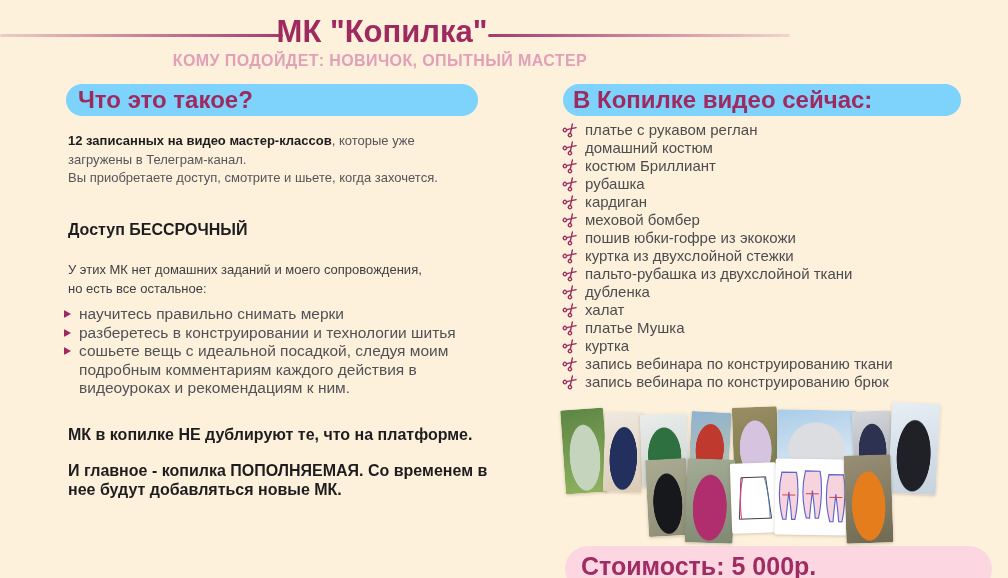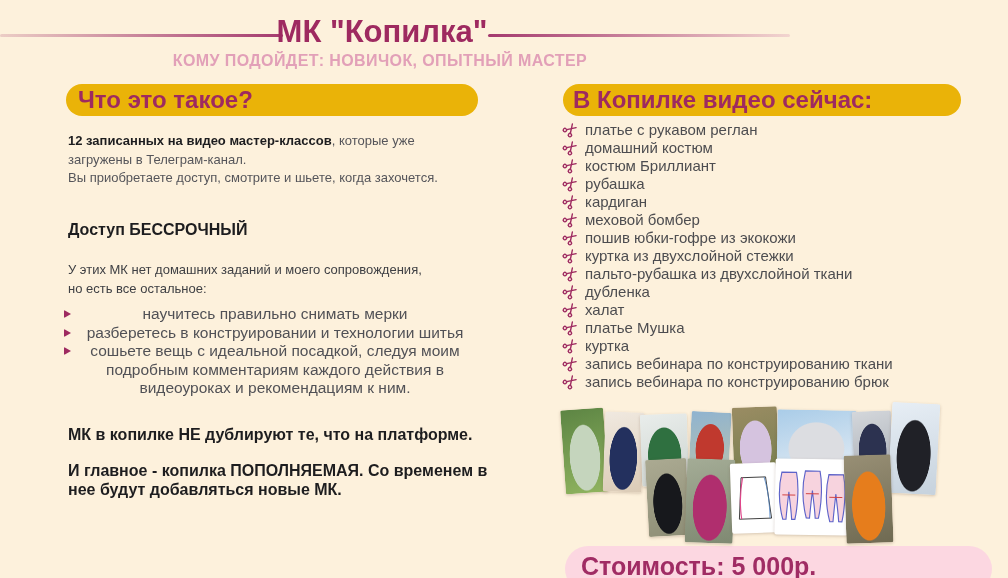--- a/index.html
+++ b/index.html
@@ -24,7 +24,7 @@
   }
   
   .pill {
-    position:absolute; background:#eab308; border-radius:17px;
+    position:absolute; background:#7dd3fc; border-radius:17px;
     color:#9e2a60; font-weight:700; font-size:24px; line-height:32px; height:32px;
   }
   .pill.left-head  { left:66px;  top:84px; width:412px; padding-left:12px; }

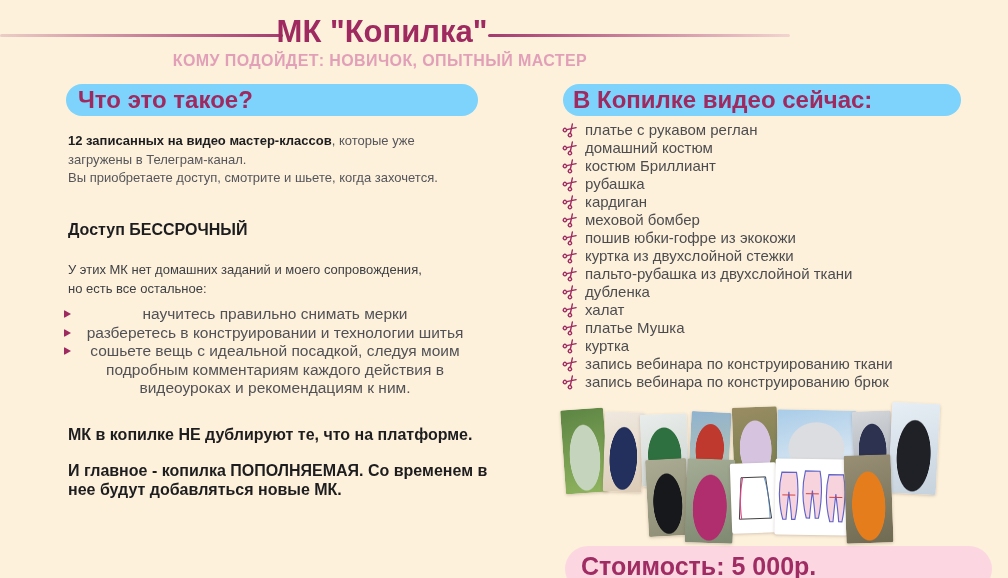--- a/index.html
+++ b/index.html
@@ -42,7 +42,7 @@
     border-left:7px solid #9e2a60; border-top:4.5px solid transparent; border-bottom:4.5px solid transparent;
     border-radius:1px;
   }
-  .bullets li .btxt { width:392px;text-align:center; }
+  .bullets li .btxt { width:392px; }
   .bold-par { position:absolute; left:68px; font-weight:700; color:#1d1d1f; font-size:16px; line-height:19px; width:448px; }
   .bold1 { top:425px; }
   .bold2 { top:461px; }

